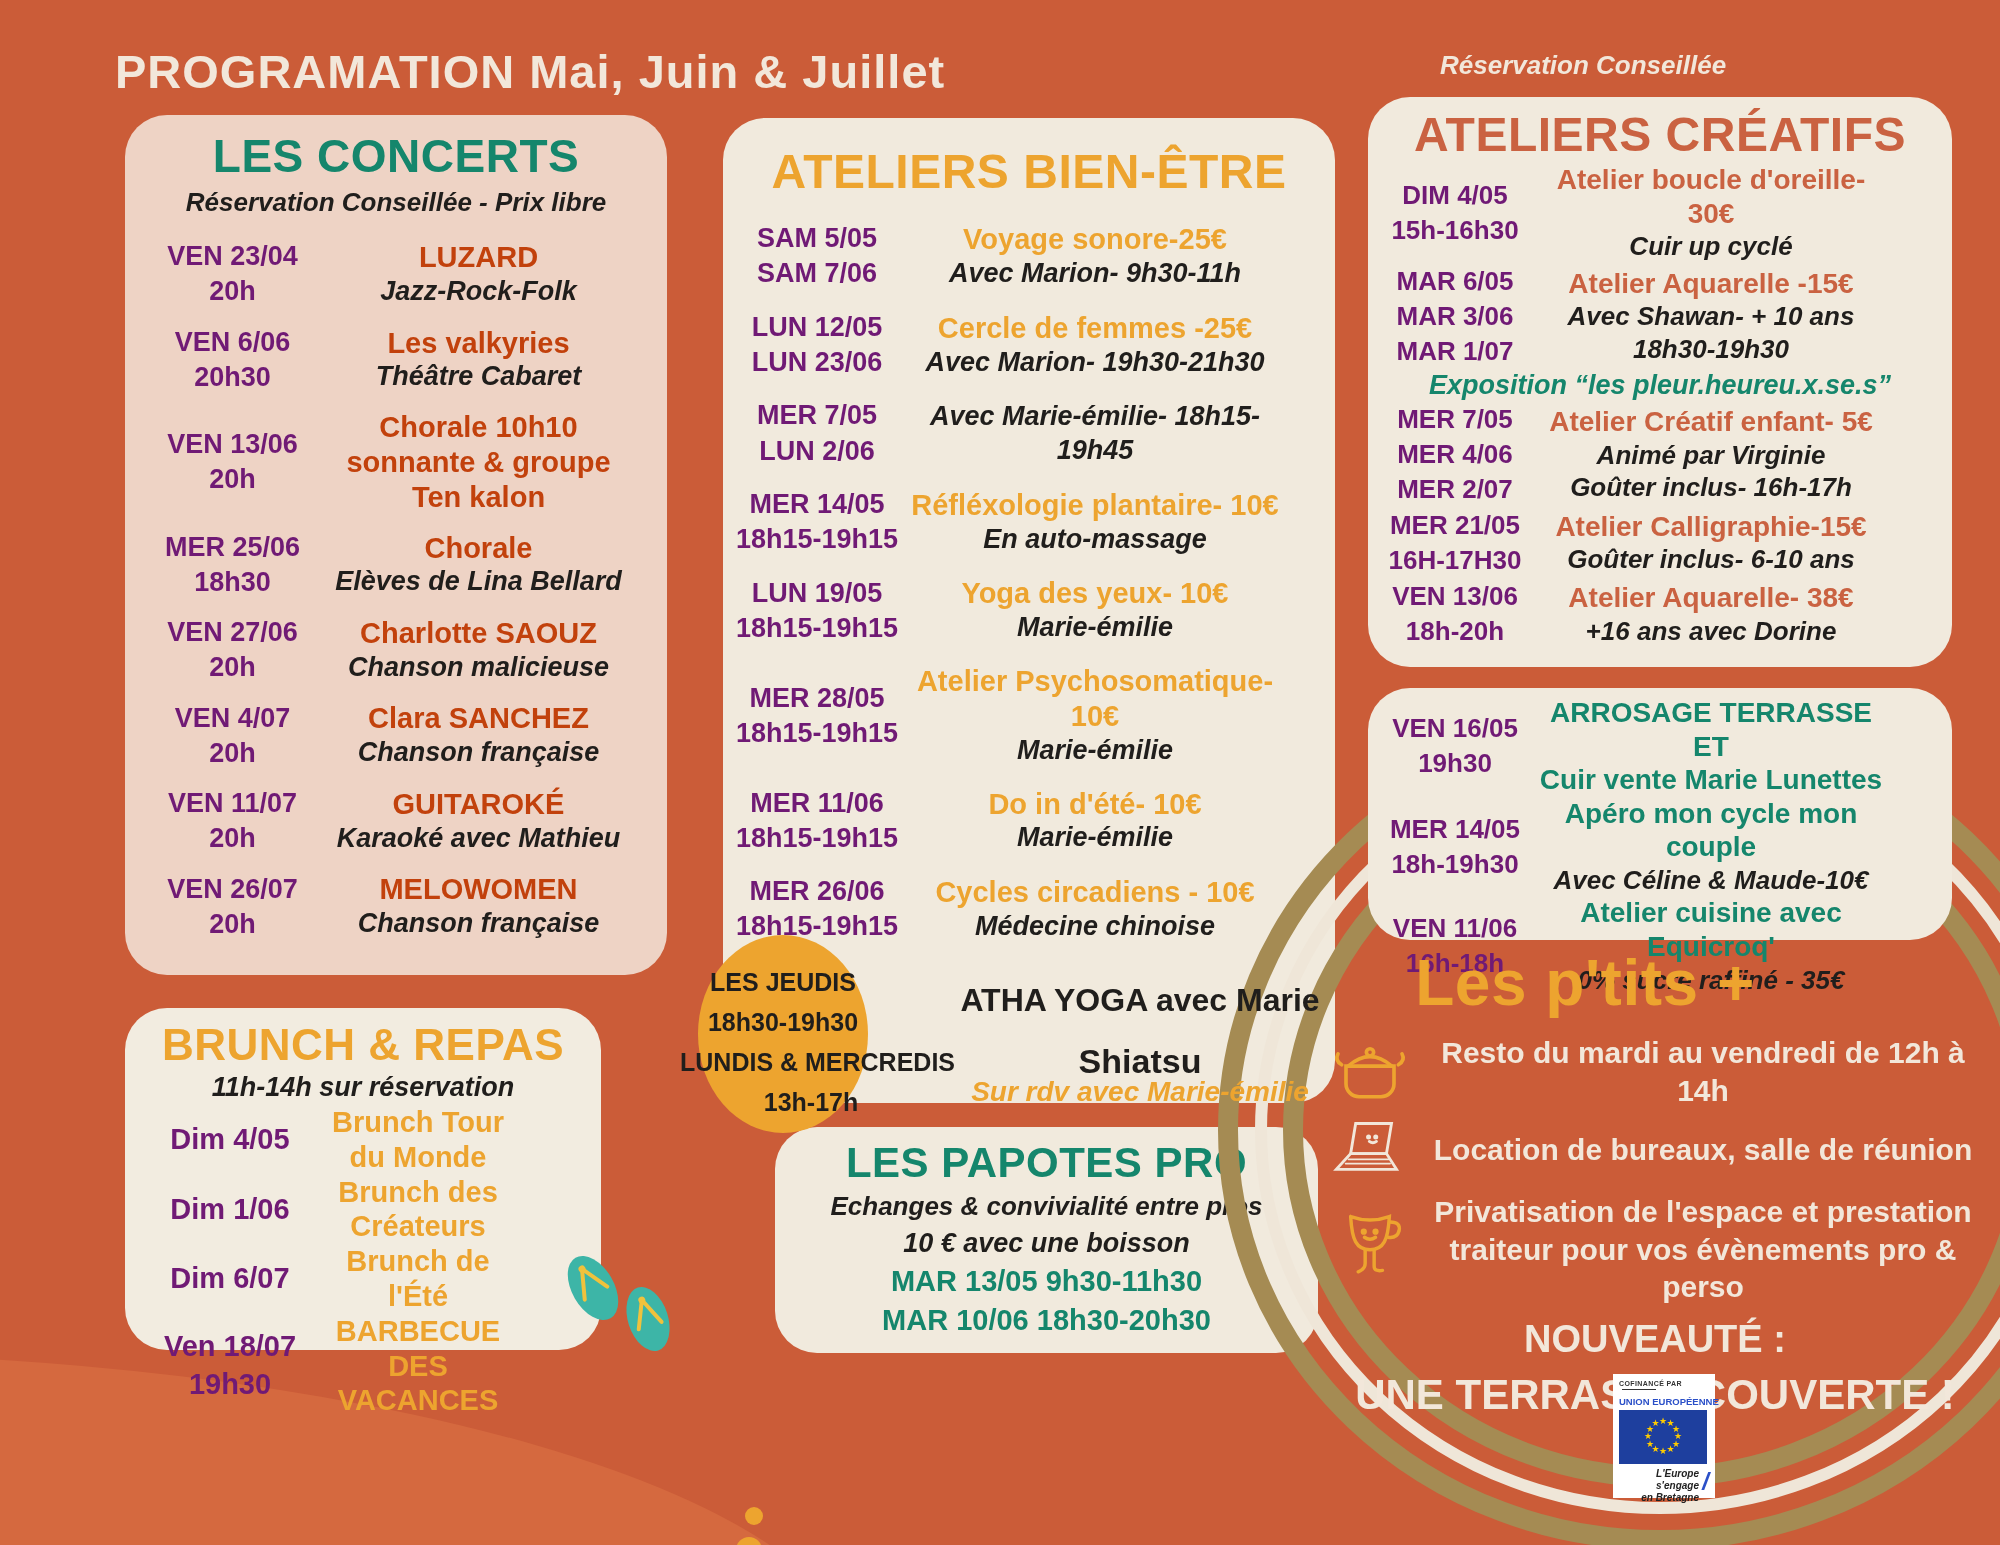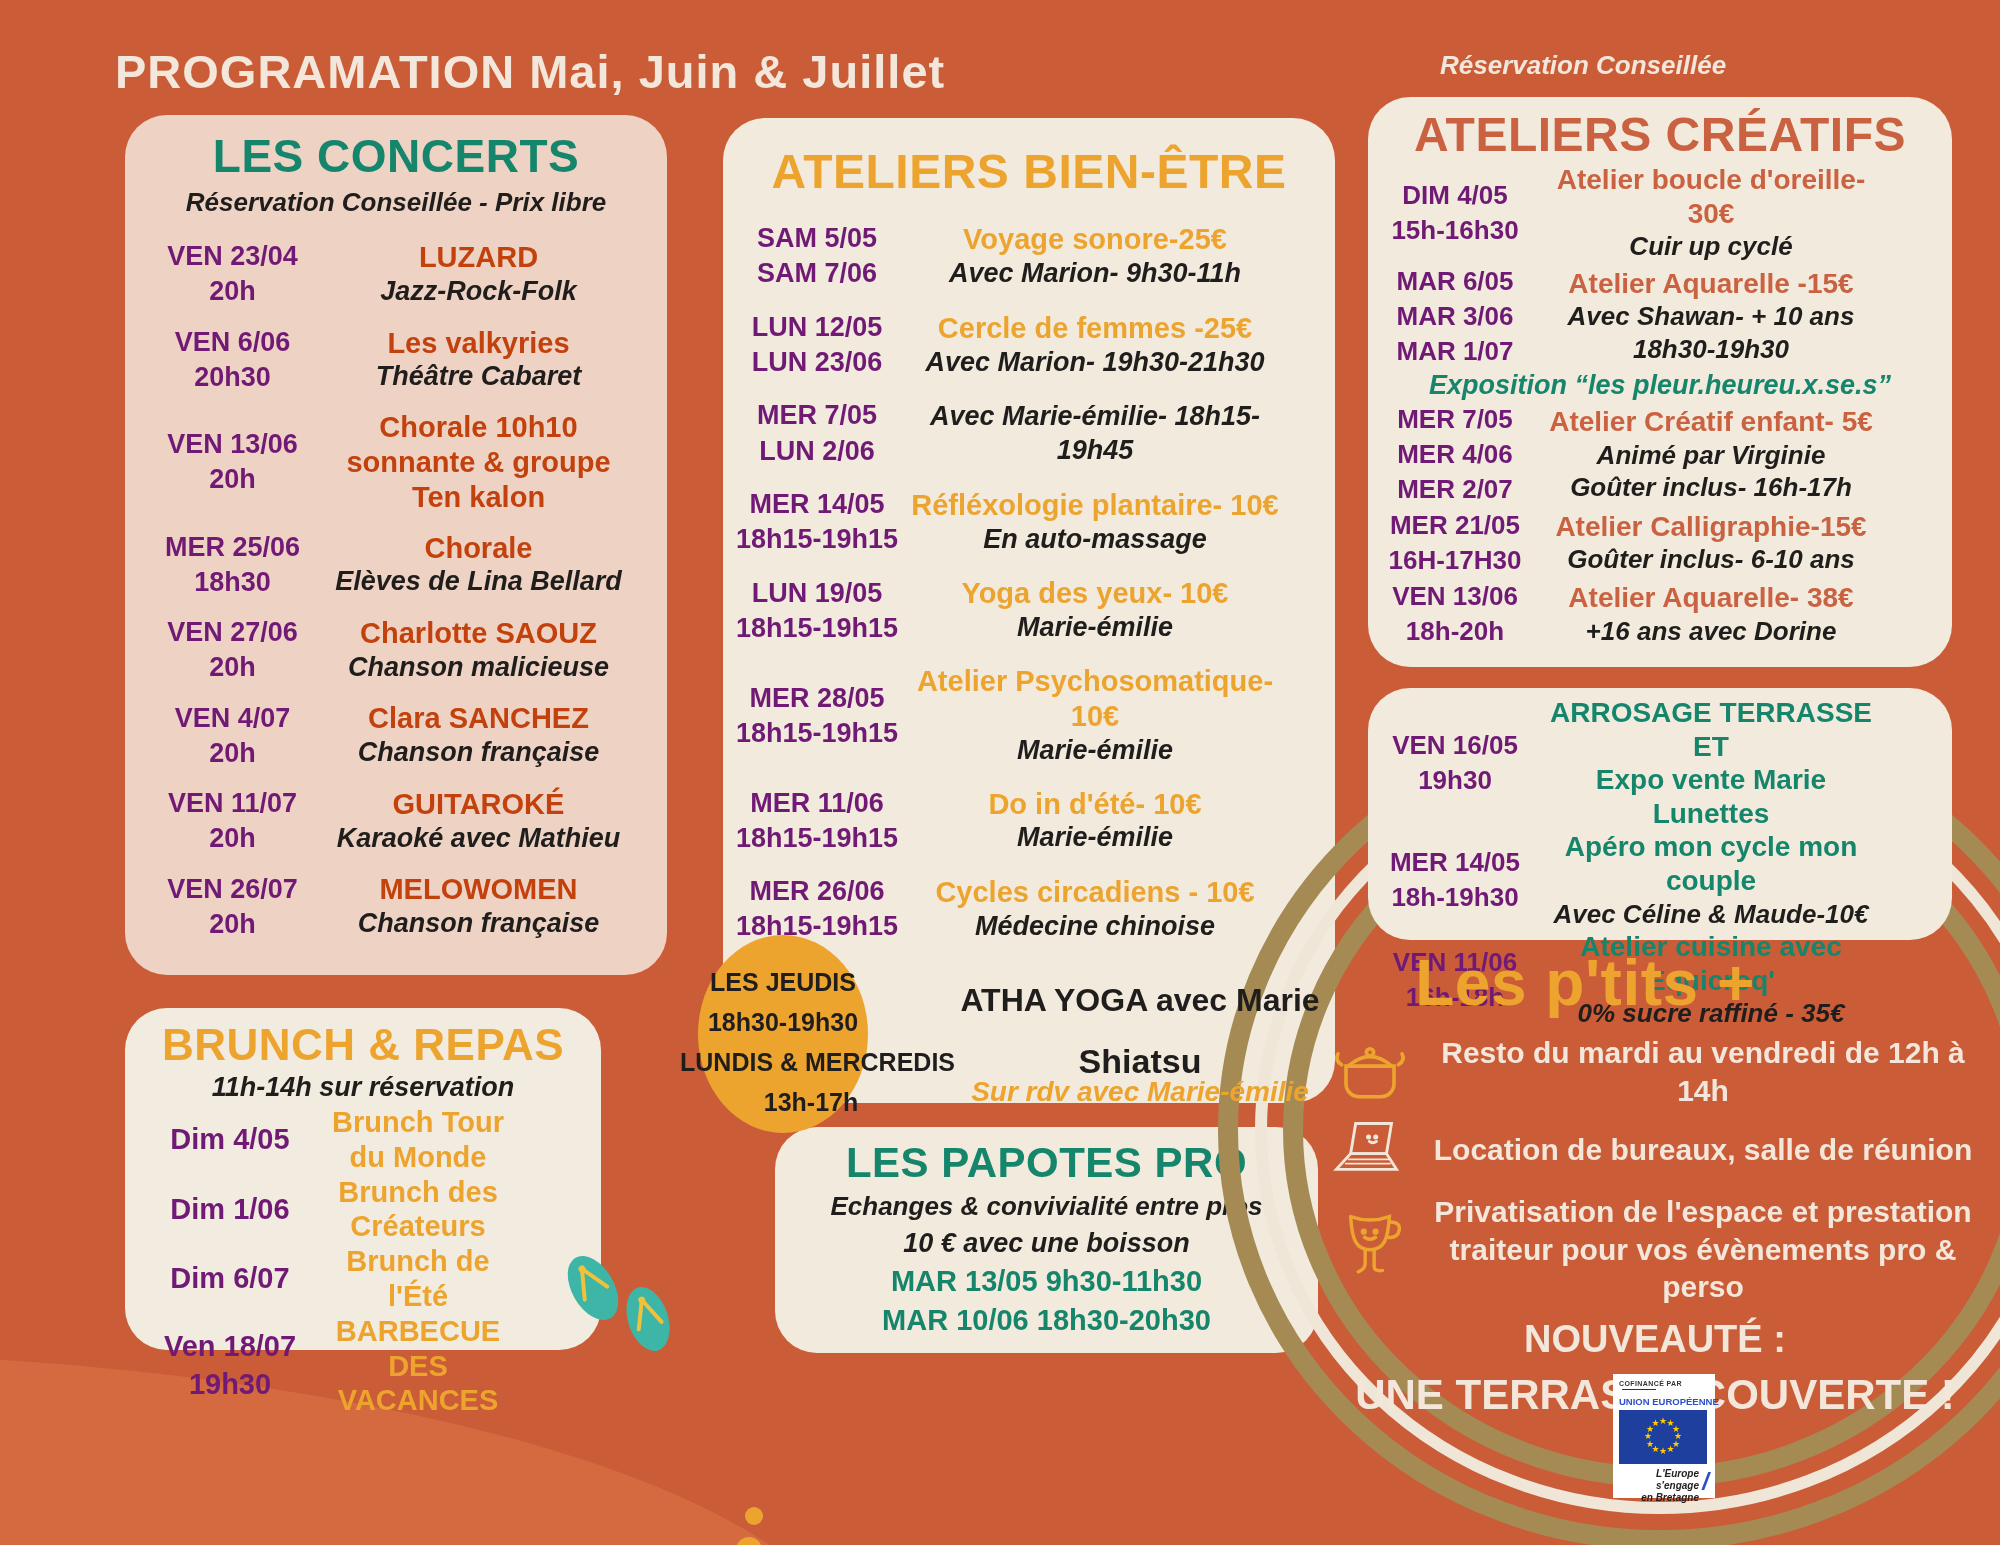--- a/index.html
+++ b/index.html
@@ -436,7 +436,7 @@
           </div>
         <div class="einfo">
             <div class="ename green">ARROSAGE TERRASSE ET</div>
-            <div class="ename green">Expo vente Marie Lunettes</div>
+            <div class="ename green">Cuir vente Marie Lunettes</div>
           </div>
       </div>
       <div class="erow">

